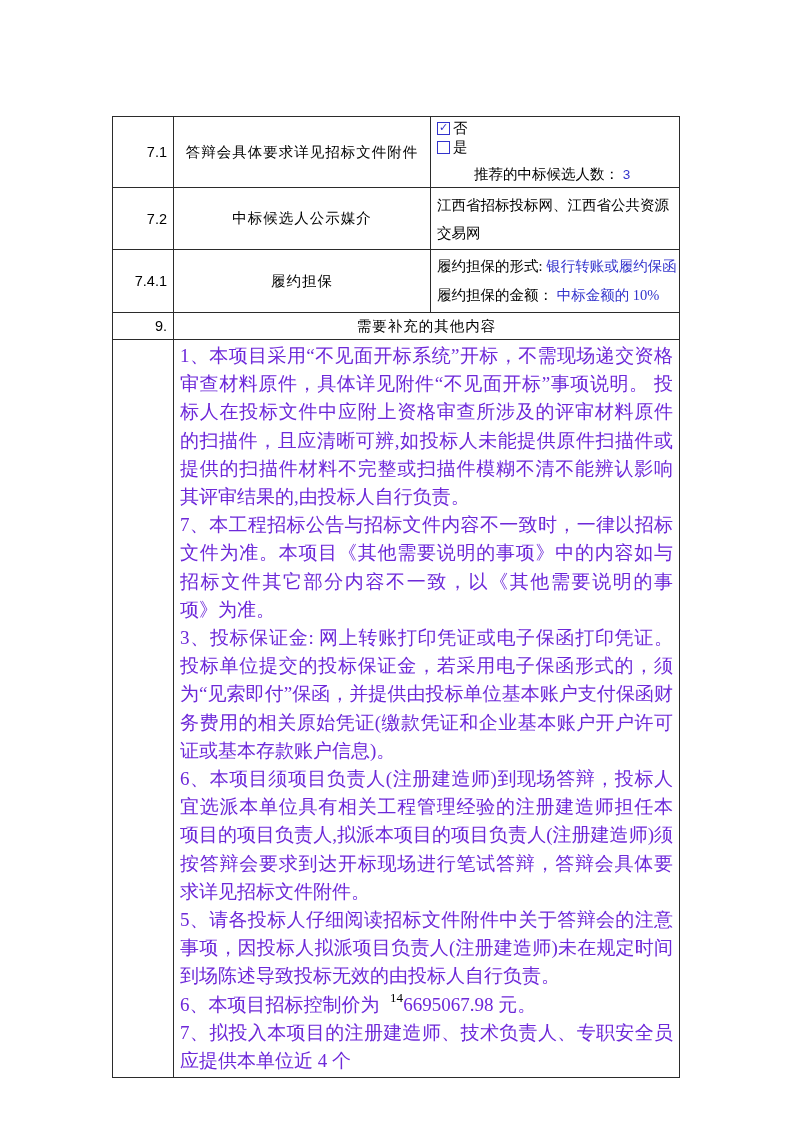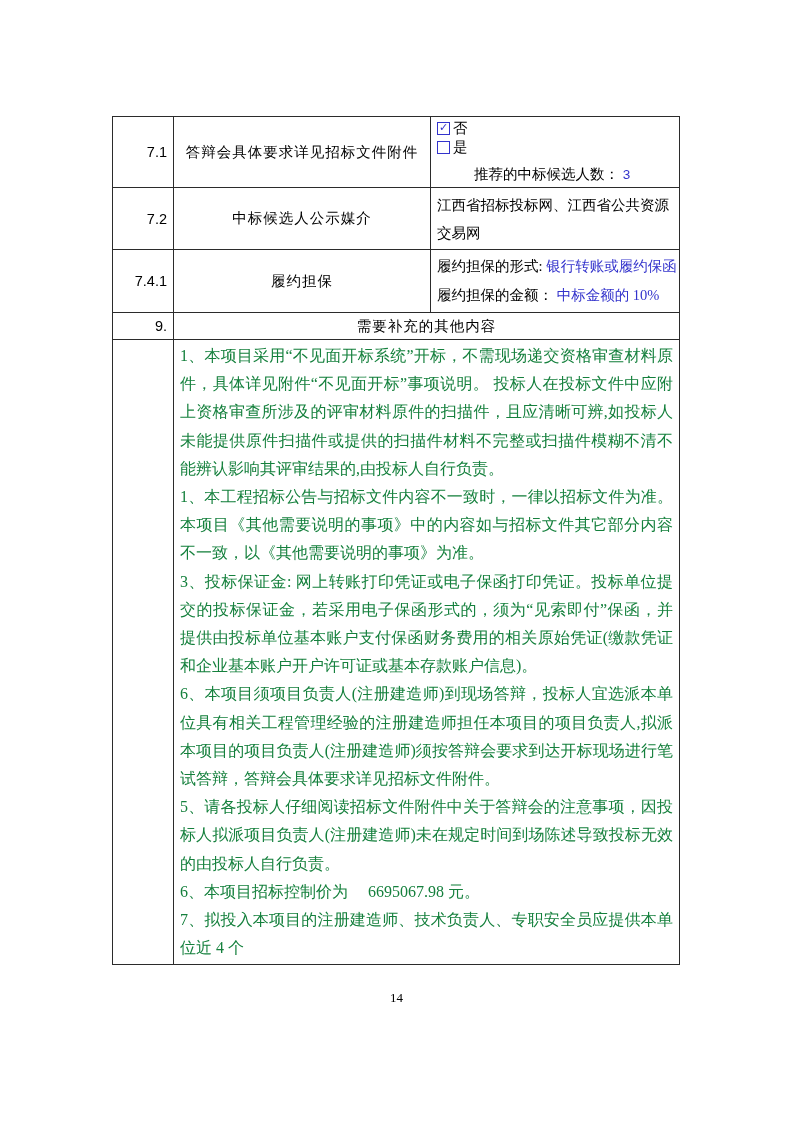--- a/index.html
+++ b/index.html
@@ -56,8 +56,8 @@
 
   td.notes-cell { vertical-align: top; padding: 7px 10px 4px 10px; }
   .notes p {
-    margin: 0; color: #15803d;
-    font-size: 16px; line-height: 28.2px;
+    margin: 0; color: #6d28d9;
+    font-size: 19px; line-height: 28.2px;
     text-align: justify; text-justify: inter-ideograph;
   }
 

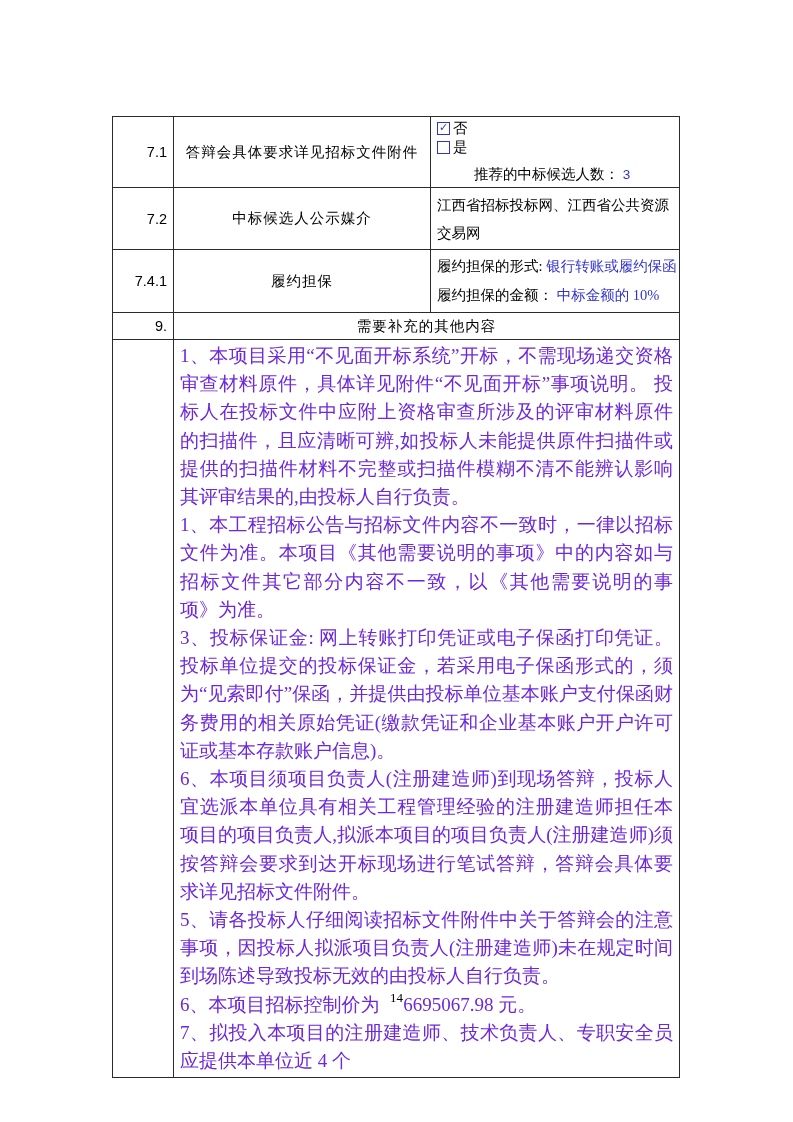--- a/index.html
+++ b/index.html
@@ -128,7 +128,7 @@
       <td class="notes-cell" colspan="2">
         <div class="notes">
           <p>1、本项目采用“不见面开标系统”开标，不需现场递交资格审查材料原件，具体详见附件“不见面开标”事项说明。 投标人在投标文件中应附上资格审查所涉及的评审材料原件的扫描件，且应清晰可辨,如投标人未能提供原件扫描件或提供的扫描件材料不完整或扫描件模糊不清不能辨认影响其评审结果的,由投标人自行负责。</p>
-          <p>1、本工程招标公告与招标文件内容不一致时，一律以招标文件为准。本项目《其他需要说明的事项》中的内容如与招标文件其它部分内容不一致，以《其他需要说明的事项》为准。</p>
+          <p>7、本工程招标公告与招标文件内容不一致时，一律以招标文件为准。本项目《其他需要说明的事项》中的内容如与招标文件其它部分内容不一致，以《其他需要说明的事项》为准。</p>
           <p>3、投标保证金: 网上转账打印凭证或电子保函打印凭证。投标单位提交的投标保证金，若采用电子保函形式的，须为“见索即付”保函，并提供由投标单位基本账户支付保函财务费用的相关原始凭证(缴款凭证和企业基本账户开户许可证或基本存款账户信息)。</p>
           <p>6、本项目须项目负责人(注册建造师)到现场答辩，投标人宜选派本单位具有相关工程管理经验的注册建造师担任本项目的项目负责人,拟派本项目的项目负责人(注册建造师)须按答辩会要求到达开标现场进行笔试答辩，答辩会具体要求详见招标文件附件。</p>
           <p>5、请各投标人仔细阅读招标文件附件中关于答辩会的注意事项，因投标人拟派项目负责人(注册建造师)未在规定时间到场陈述导致投标无效的由投标人自行负责。</p>

